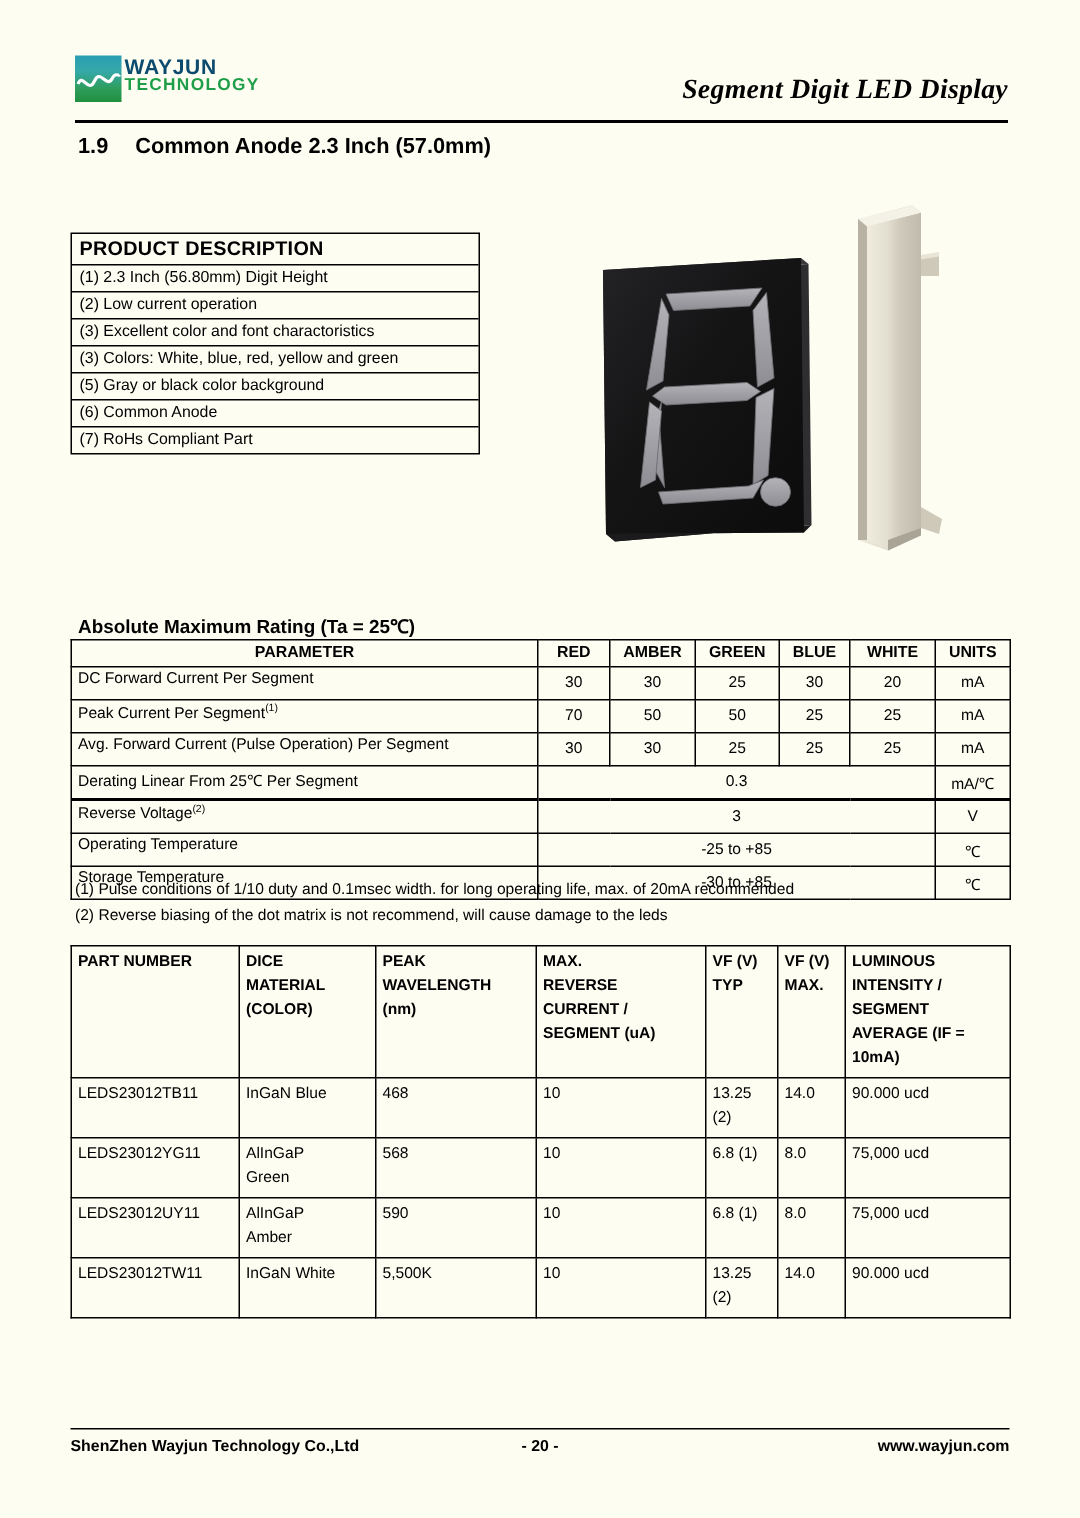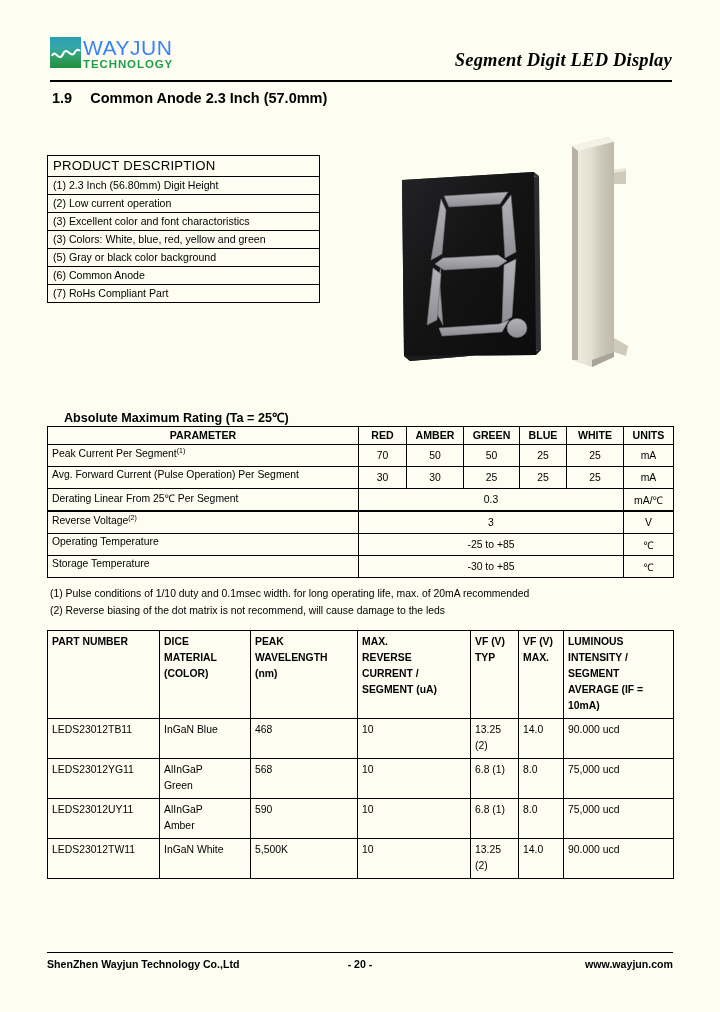--- a/index.html
+++ b/index.html
@@ -46,9 +46,9 @@
     line-height: 1;
   }
   .logo-wayjun {
-    font-size: 21px;
-    font-weight: normal;
-    color: #3b82f6;
+    font-size: 14px;
+    font-weight: bold;
+    color: #0c4a6e;
     letter-spacing: 0.5px;
     font-family: "Liberation Sans", sans-serif;
     display: block;

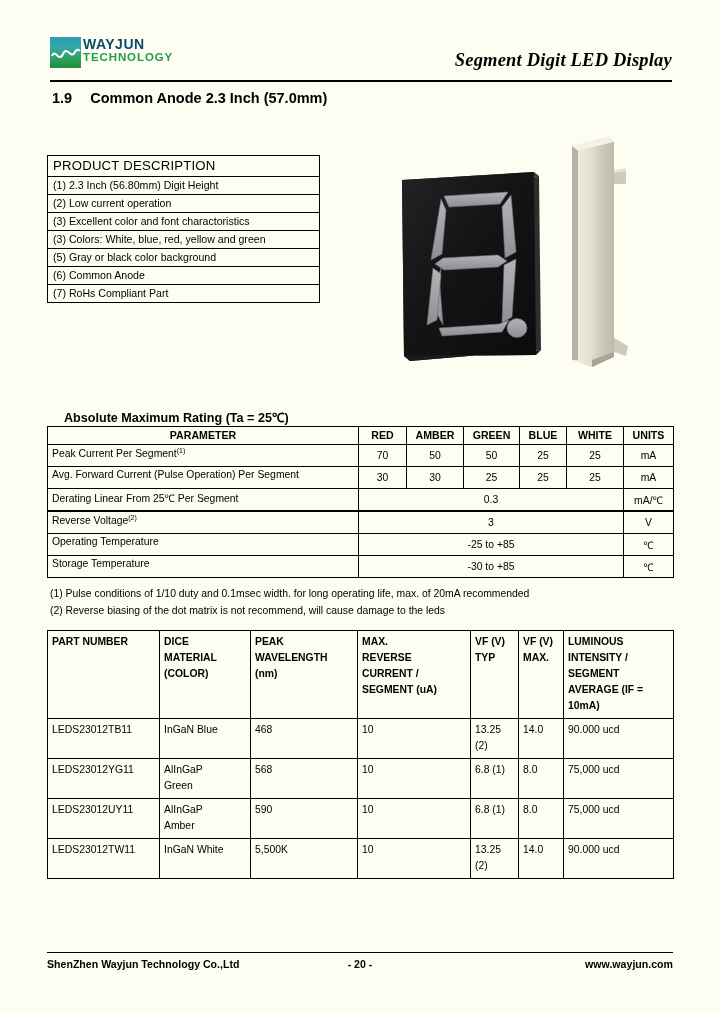--- a/index.html
+++ b/index.html
@@ -106,7 +106,7 @@
   }
   #product-description .pd-head {
     font-size: 13.2px;
-    font-weight: normal;
+    font-weight: bold;
     padding: 2px 5px 3px 5px;
     border-bottom: 1.2px solid #000;
     letter-spacing: 0.2px;

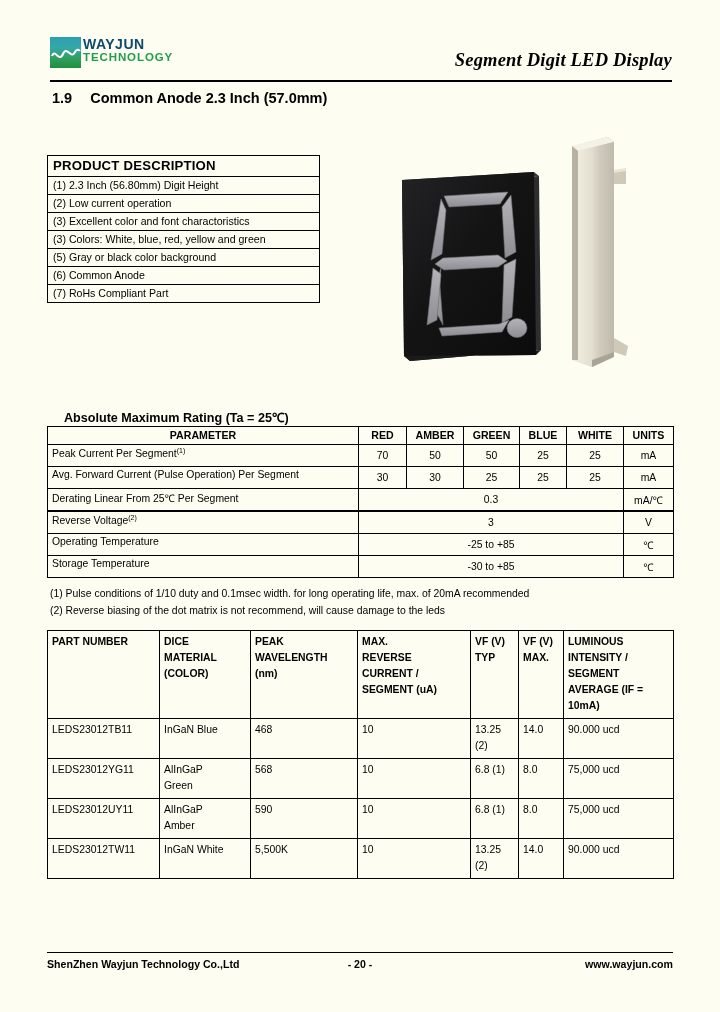--- a/index.html
+++ b/index.html
@@ -136,7 +136,7 @@
     font-weight: bold;
     white-space: nowrap;
   }
-  #amr-heading { left: 64px; top: 409px; }
+  #amr-heading { left: 52px; top: 409px; }
   #eo-heading  { left: 50px; top: 644px; }
 
   

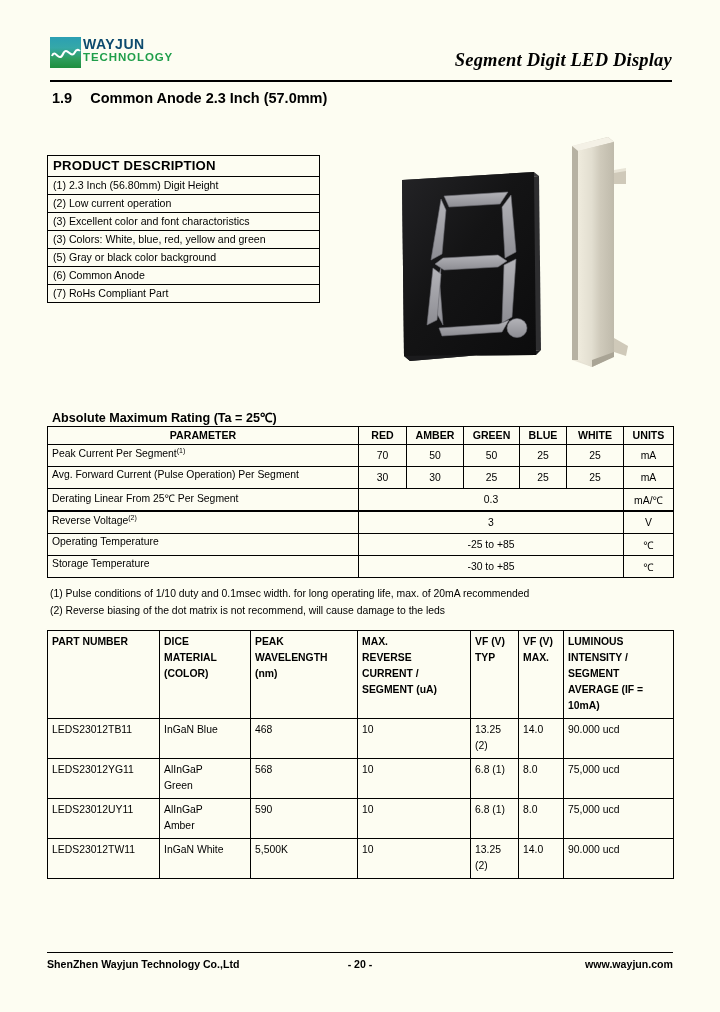--- a/index.html
+++ b/index.html
@@ -360,6 +360,15 @@
   </thead>
   <tbody>
     <tr>
+      <td class="param"><span>DC Forward Current Per Segment</span></td>
+      <td class="val">30</td>
+      <td class="val">30</td>
+      <td class="val">25</td>
+      <td class="val">30</td>
+      <td class="val">20</td>
+      <td class="units">mA</td>
+    </tr>
+    <tr>
       <td class="param"><span>Peak Current Per Segment</span><span class="sup">(1)</span></td>
       <td class="val">70</td>
       <td class="val">50</td>

